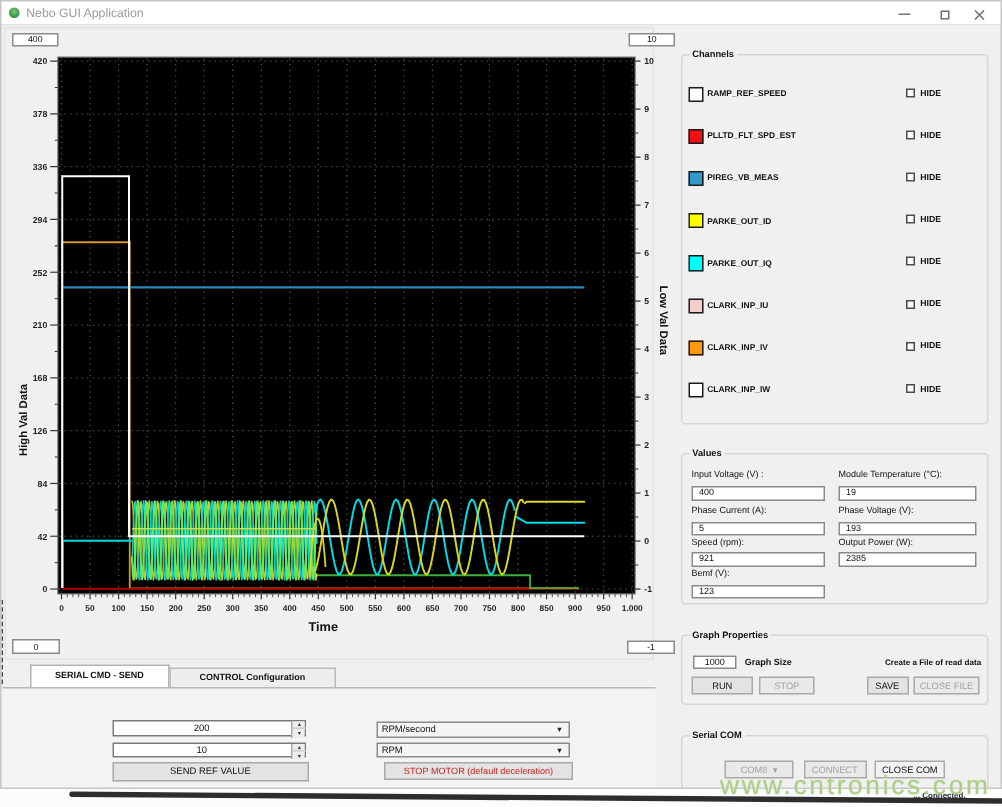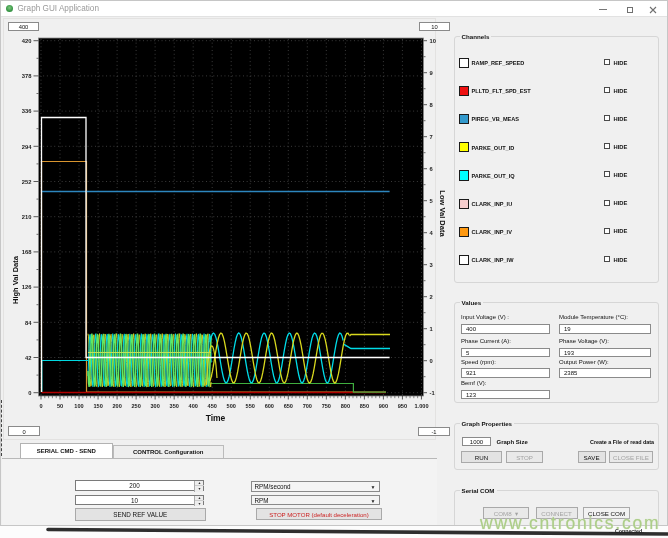--- a/index.html
+++ b/index.html
@@ -10,7 +10,7 @@
 
 <div style="position:absolute;left:0;top:0;width:668px;height:17px;background:#ffffff;border-bottom:1px solid #e2e2e2;"></div>
 <div style="position:absolute;left:5.5px;top:4.5px;width:7px;height:7px;border-radius:50%;background:radial-gradient(circle at 50% 40%, #7cc87c 0%, #2f8f3f 70%);"></div>
-<div style="position:absolute;left:17.5px;top:3.5px;font-size:8.2px;color:#9a9a9a;">Graph GUI Application</div>
+<div style="position:absolute;left:17.5px;top:3.5px;font-size:8.2px;color:#9a9a9a;">Nebo GUI Application</div>
 <div style="position:absolute;left:599px;top:9px;width:8px;height:1px;background:#777;"></div>
 <div style="position:absolute;left:627px;top:6.5px;width:6px;height:6px;border:1px solid #707070;"></div>
 <svg width="10" height="10" viewBox="0 0 10 10" style="position:absolute;left:648px;top:5px;">

